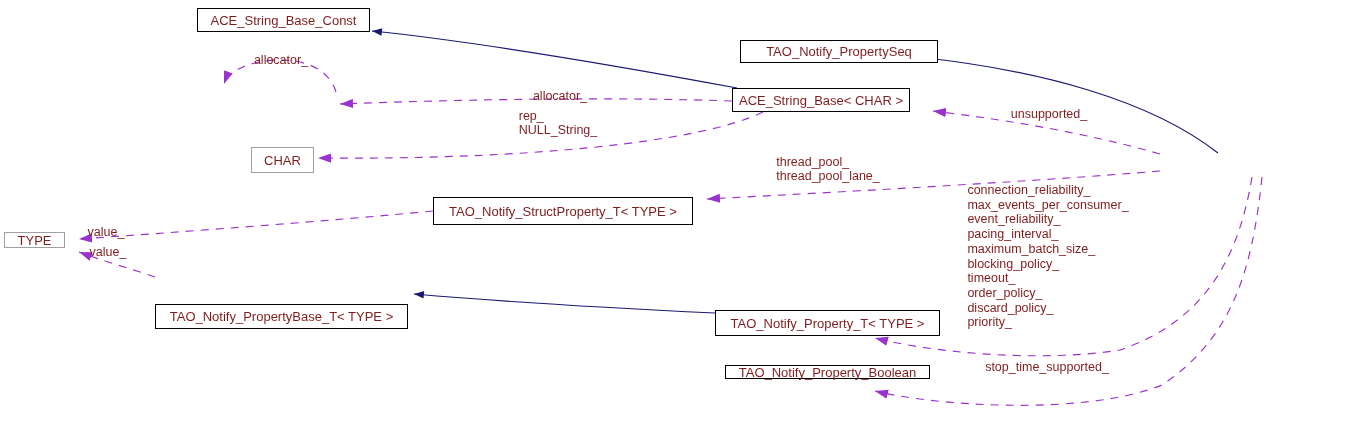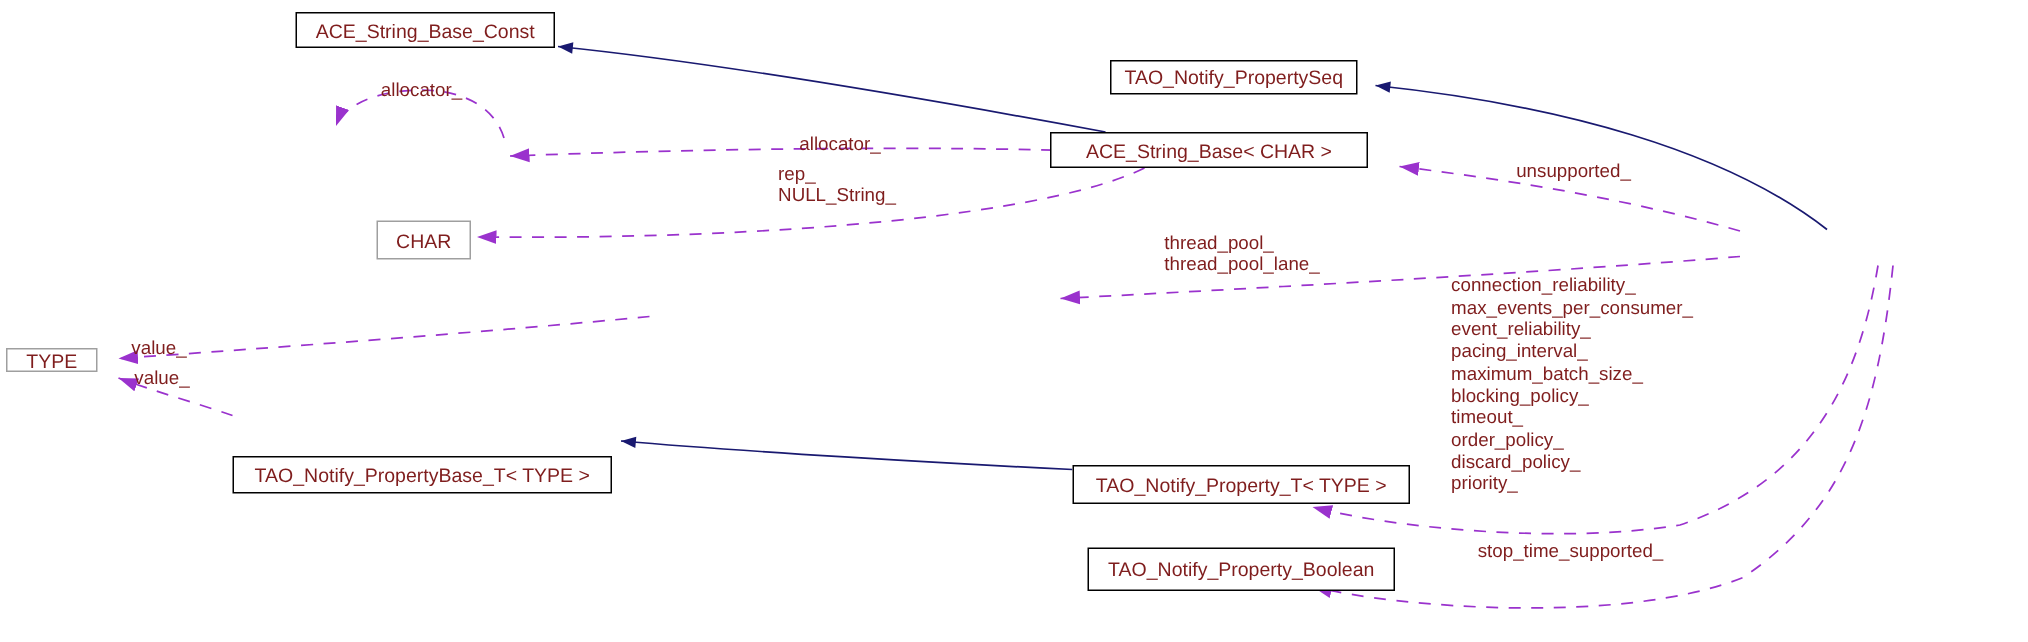--- a/index.html
+++ b/index.html
@@ -66,7 +66,7 @@
 
   <div class="node" style="left:197px;top:8px;width:173px;height:24px;">ACE_String_Base_Const</div>
 
-  <div class="node" style="left:740px;top:40px;width:165px;height:23px;">TAO_Notify_PropertySeq</div>
+  <div class="node" style="left:740px;top:40px;width:198px;height:23px;">TAO_Notify_PropertySeq</div>
 
 
   <div class="node" style="left:700px;top:88px;width:212px;height:24px;">ACE_String_Base&lt; CHAR &gt;</div>

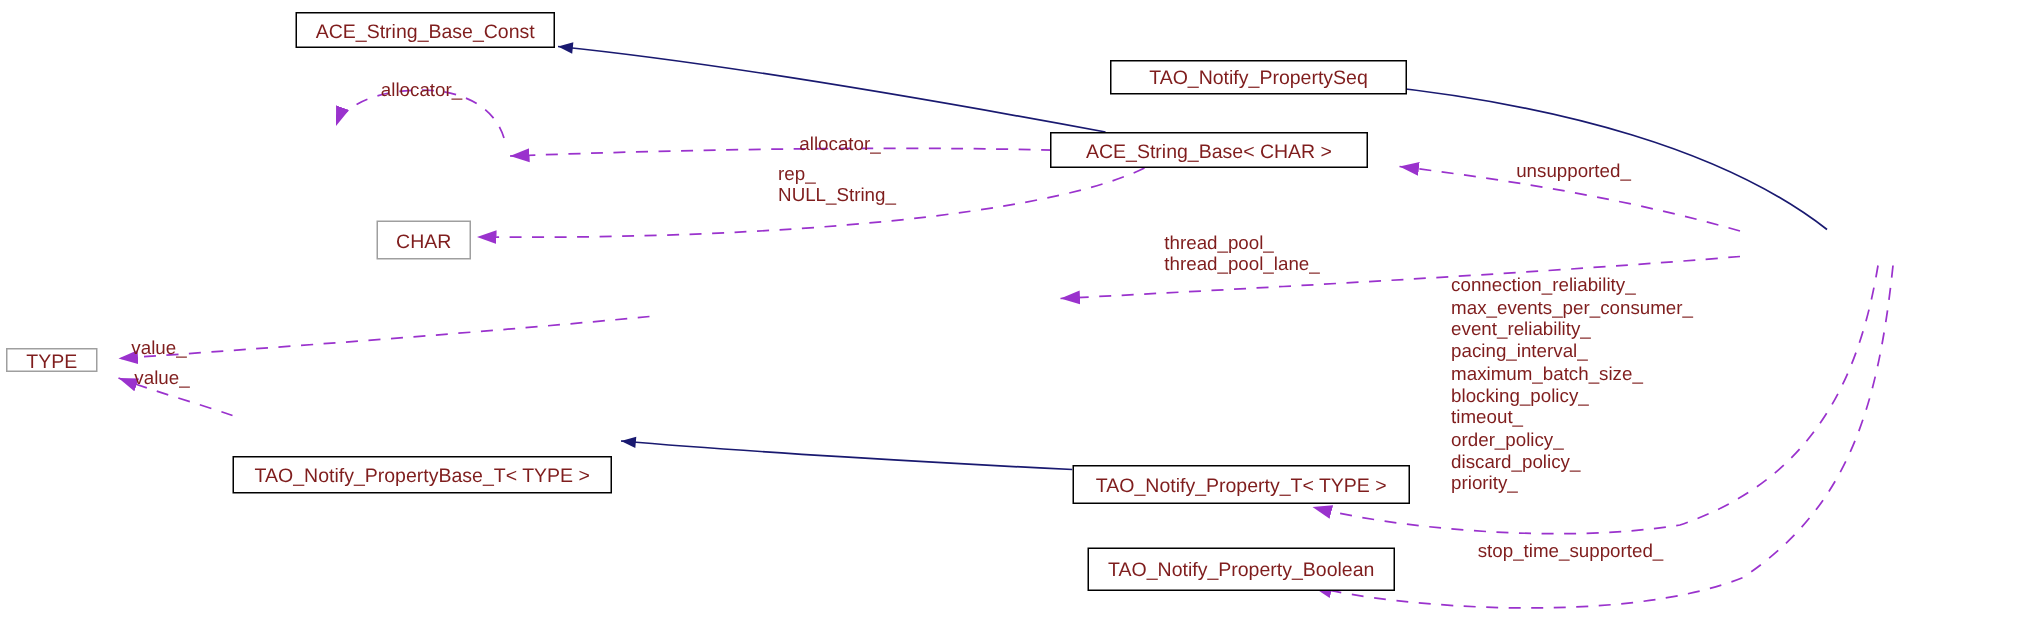--- a/index.html
+++ b/index.html
@@ -69,7 +69,7 @@
   <div class="node" style="left:740px;top:40px;width:198px;height:23px;">TAO_Notify_PropertySeq</div>
 
 
-  <div class="node" style="left:700px;top:88px;width:212px;height:24px;">ACE_String_Base&lt; CHAR &gt;</div>
+  <div class="node" style="left:732px;top:88px;width:178px;height:24px;">ACE_String_Base&lt; CHAR &gt;</div>
 
   <div class="node template" style="left:251px;top:147px;width:63px;height:26px;">CHAR</div>
 

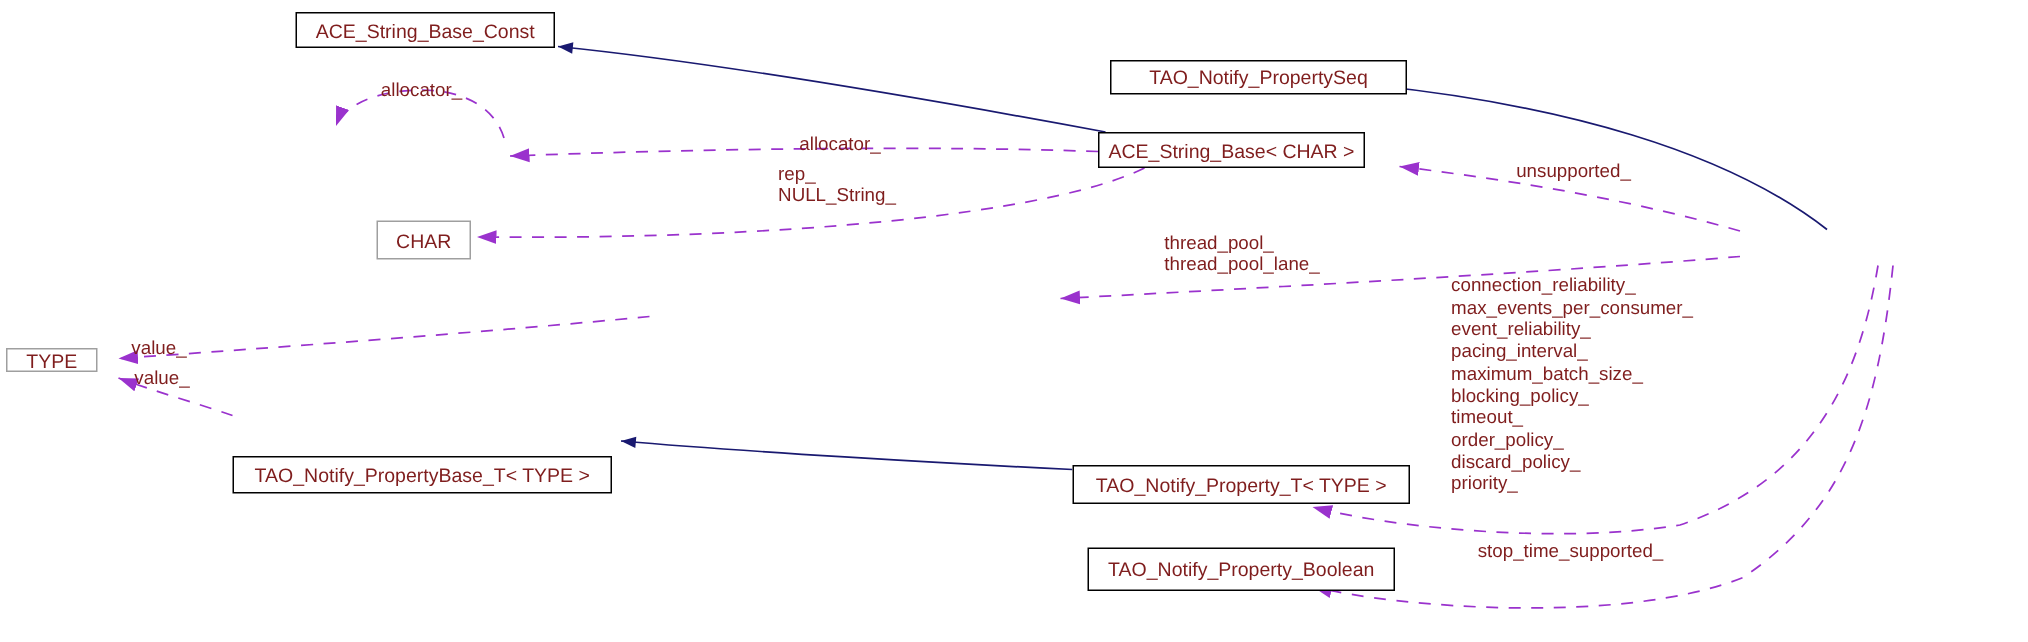--- a/index.html
+++ b/index.html
@@ -74,6 +74,7 @@
   <div class="node template" style="left:251px;top:147px;width:63px;height:26px;">CHAR</div>
 
 
+  <div class="node" style="left:433px;top:197px;width:260px;height:28px;">TAO_Notify_StructProperty_T&lt; TYPE &gt;</div>
 
   <div class="node template" style="left:4px;top:232px;width:61px;height:16px;">TYPE</div>
 

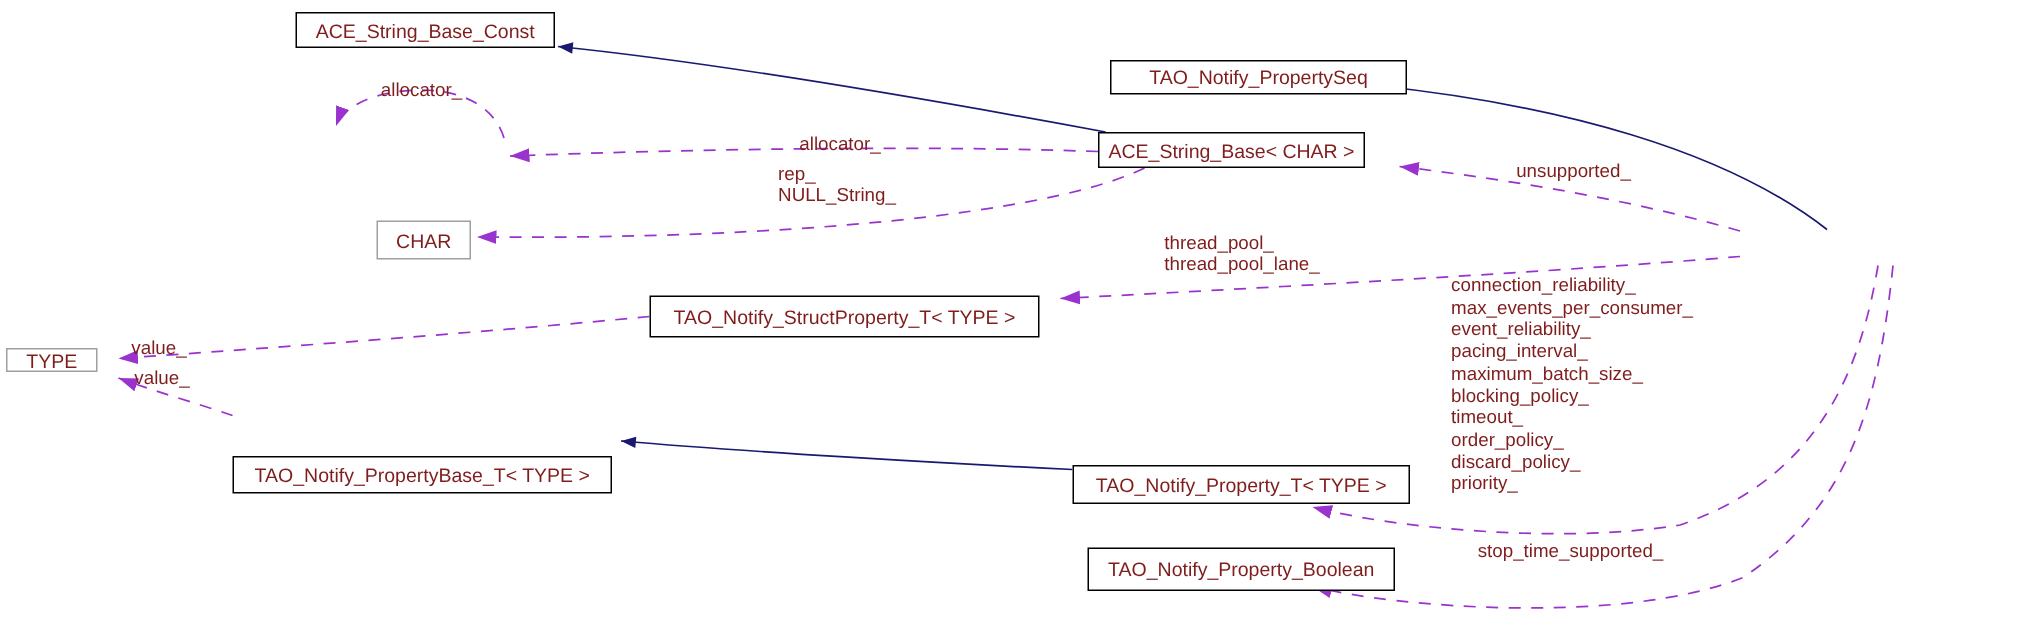--- a/index.html
+++ b/index.html
@@ -82,7 +82,7 @@
 
   <div class="node" style="left:715px;top:310px;width:225px;height:26px;">TAO_Notify_Property_T&lt; TYPE &gt;</div>
 
-  <div class="node" style="left:725px;top:365px;width:205px;height:29px;">TAO_Notify_Property_Boolean</div>
+  <div class="node" style="left:725px;top:365px;width:205px;height:14px;">TAO_Notify_Property_Boolean</div>
 
   <div class="edge-label" style="left:281px;top:53px;">allocator_</div>
 

